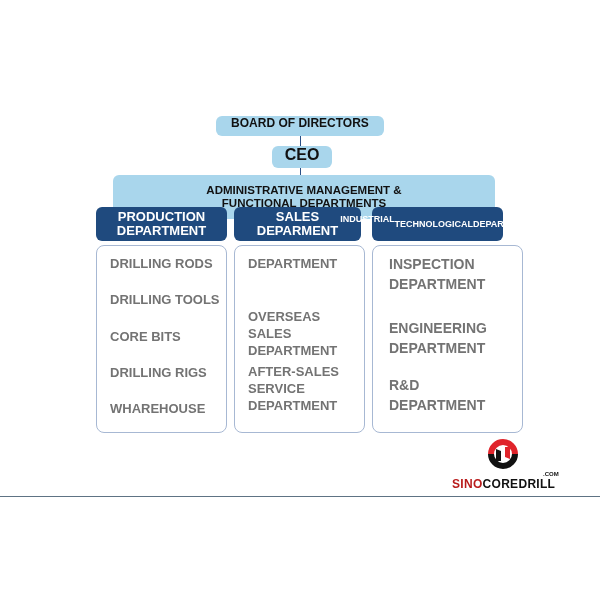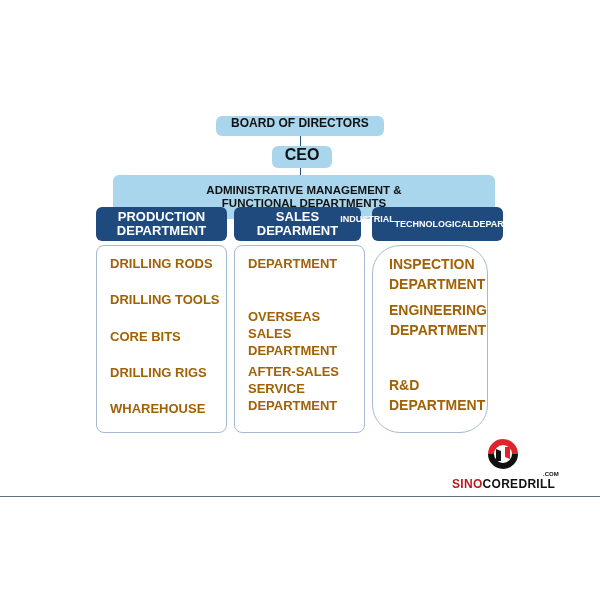--- a/index.html
+++ b/index.html
@@ -9,7 +9,7 @@
   .dark{background:#1f4a7e;border-radius:6px;color:#ffffff;font-weight:bold;text-align:center;display:flex;align-items:center;justify-content:center;line-height:1.05;}
   .vline{position:absolute;width:1px;background:#2a4f86;}
   .card{border:1px solid #a7b8d3;border-radius:8px;background:#fff;}
-  .item{position:absolute;font-weight:bold;color:#a16207;font-size:13px;line-height:17px;left:13px;}
+  .item{position:absolute;font-weight:bold;color:#737373;font-size:13px;line-height:17px;left:13px;}
   .item3{font-size:14px;line-height:20px;left:16px;}
 </style>
 </head>

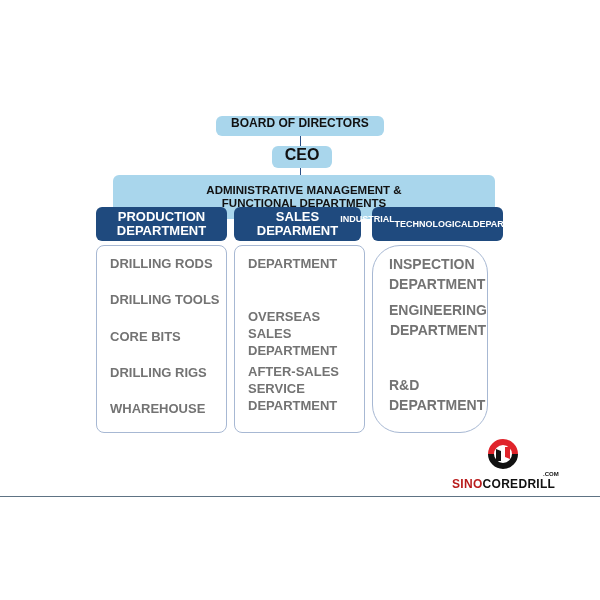--- a/index.html
+++ b/index.html
@@ -71,7 +71,7 @@
   </div>
 </div>
 
-<div class="abs card" style="left:372px;top:245px;width:116px;height:188px;border-radius:28px;">
+<div class="abs card" style="left:372px;top:245px;width:151px;height:188px;">
   <div class="item item3" style="top:8px;">
     <div>INSPECTION</div>
     <div>DEPARTMENT</div>

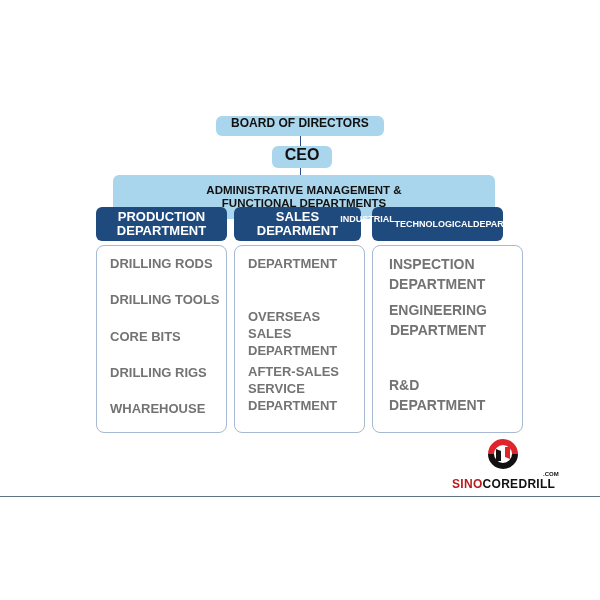--- a/index.html
+++ b/index.html
@@ -76,7 +76,7 @@
     <div>INSPECTION</div>
     <div>DEPARTMENT</div>
   </div>
-  <div class="item item3" style="top:54px;text-align:center;">
+  <div class="item item3" style="top:72px;">
     <div>ENGINEERING</div>
     <div>DEPARTMENT</div>
   </div>

